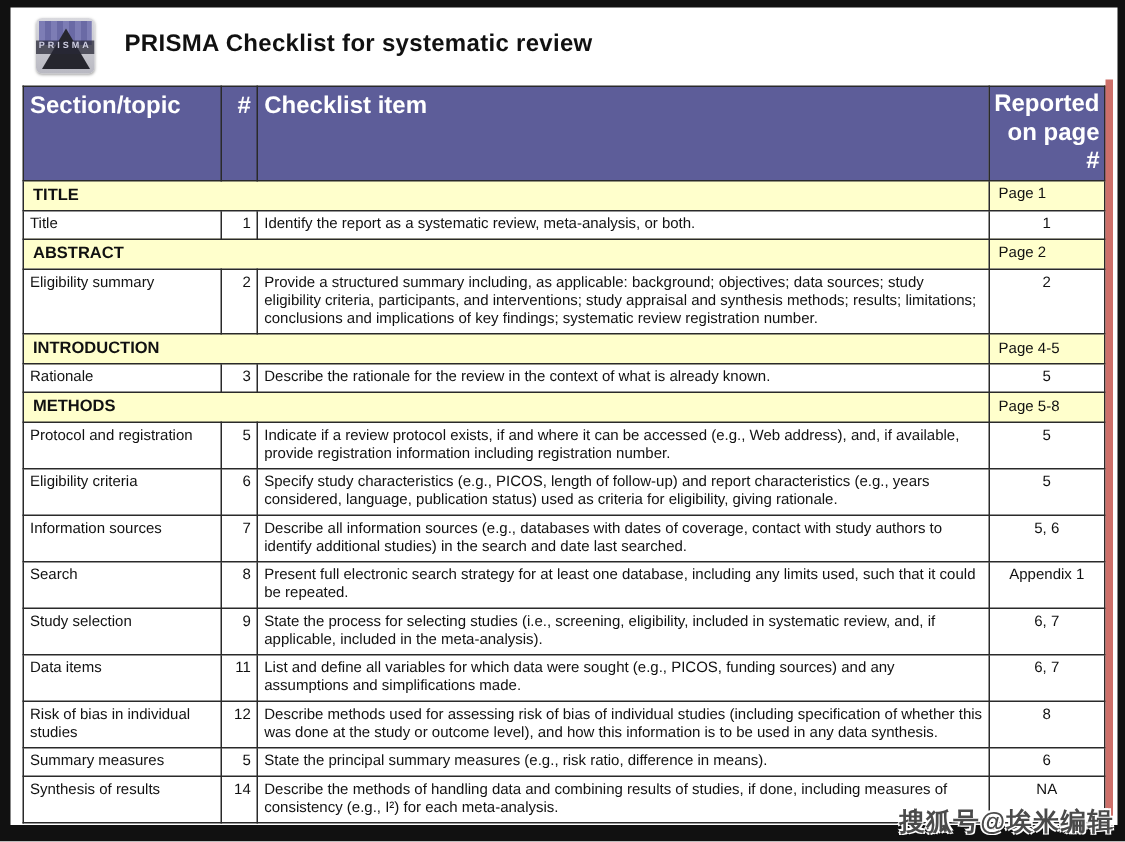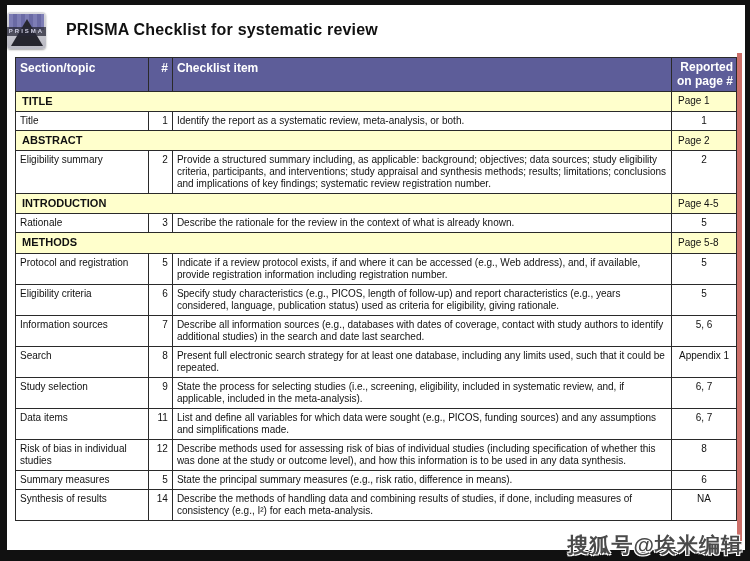--- a/index.html
+++ b/index.html
@@ -19,7 +19,7 @@
   }
   
   .page-header {
-    position: absolute; top: 2px; left: 0;
+    position: absolute; top: 2px; left: 17px;
     display: flex; align-items: center; gap: 20px;
     height: 46px;
   }

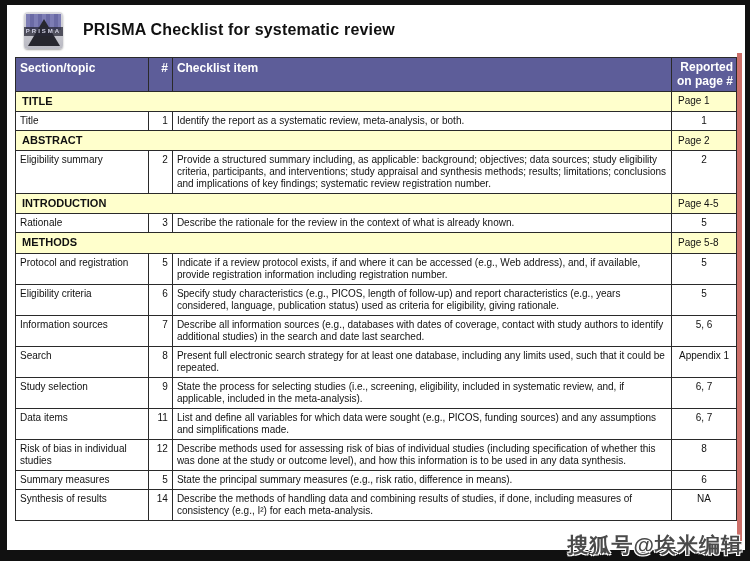--- a/index.html
+++ b/index.html
@@ -79,7 +79,7 @@
     text-align: left;
     vertical-align: middle;
     padding: 3px 5px;
-    font-size: 12px;
+    font-size: 16px;
   }
   thead th.col-num { text-align: right; }
   thead th.col-page { text-align: right; padding: 2px 3px; }

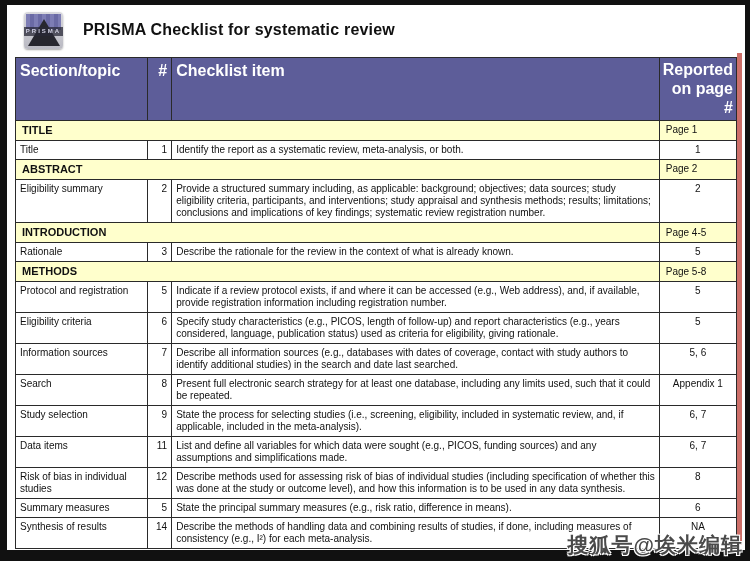--- a/index.html
+++ b/index.html
@@ -109,7 +109,7 @@
   .watermark {
     position: absolute;
     right: 2px; bottom: -9px;
-    font-size: 21px; font-weight: bold;
+    font-size: 17px; font-weight: bold;
     color: #4a4a4a;
     letter-spacing: 1px;
     text-shadow:

